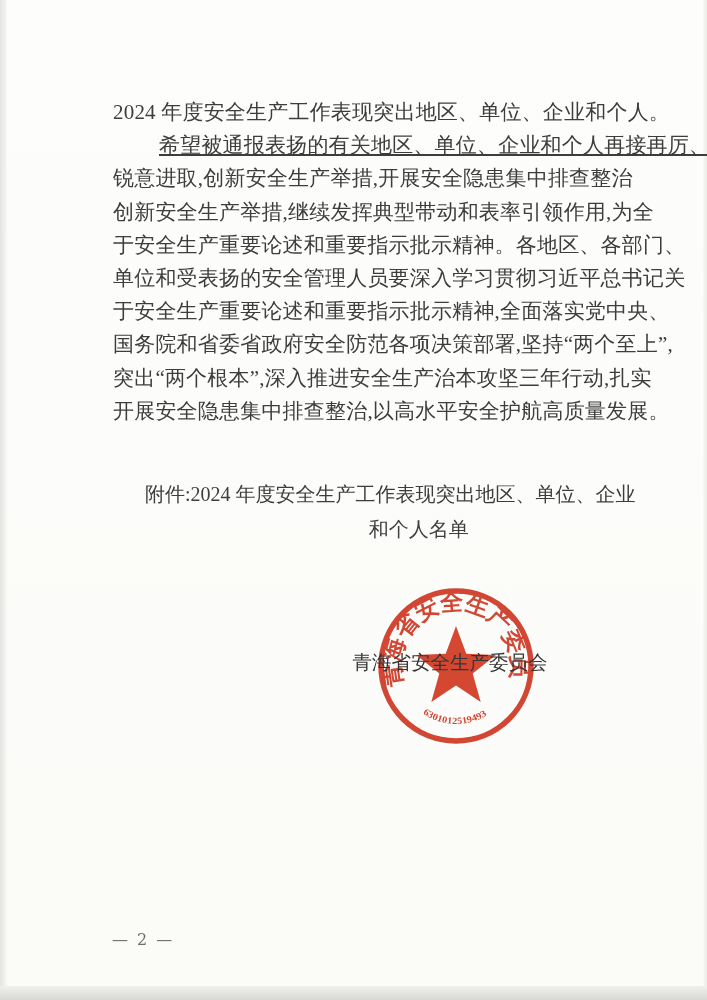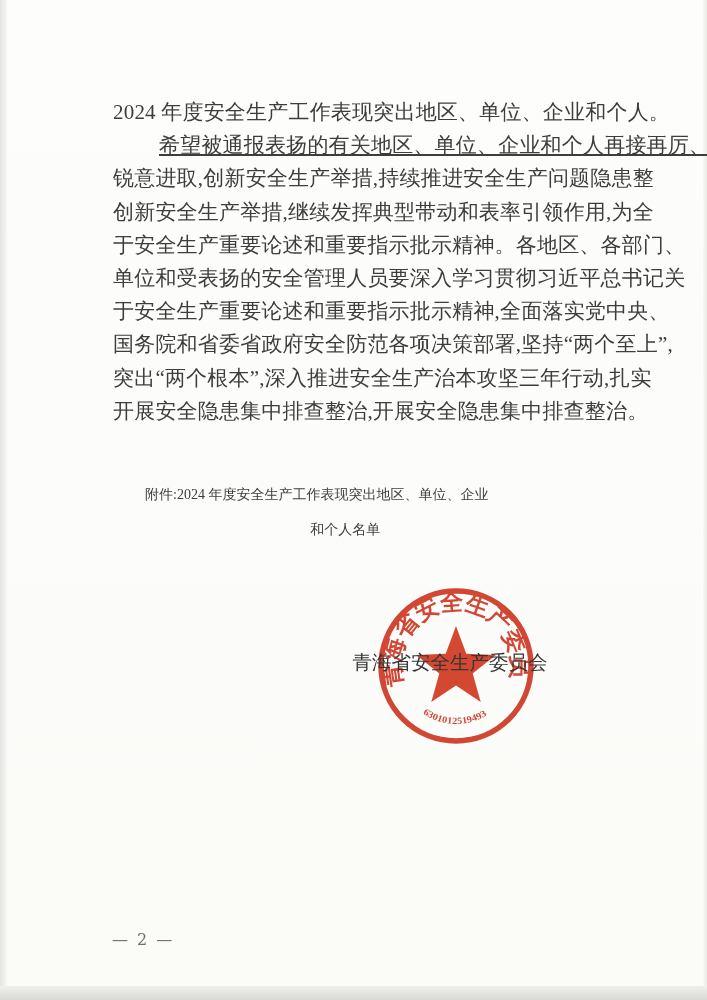--- a/index.html
+++ b/index.html
@@ -50,7 +50,7 @@
   <div class="body-block">
     <div class="bline">2024 年度安全生产工作表现突出地区、单位、企业和个人。</div>
     <div class="bline indent">希望被通报表扬的有关地区、单位、企业和个人再接再厉、</div>
-    <div class="bline">锐意进取,创新安全生产举措,持续推进安全生产问题隐患整</div>
+    <div class="bline">锐意进取,创新安全生产举措,开展安全隐患集中排查整治</div>
     <div class="bline">创新安全生产举措,继续发挥典型带动和表率引领作用,为全</div>
     <div class="bline">于安全生产重要论述和重要指示批示精神。各地区、各部门、</div>
     <div class="bline">单位和受表扬的安全管理人员要深入学习贯彻习近平总书记关</div>

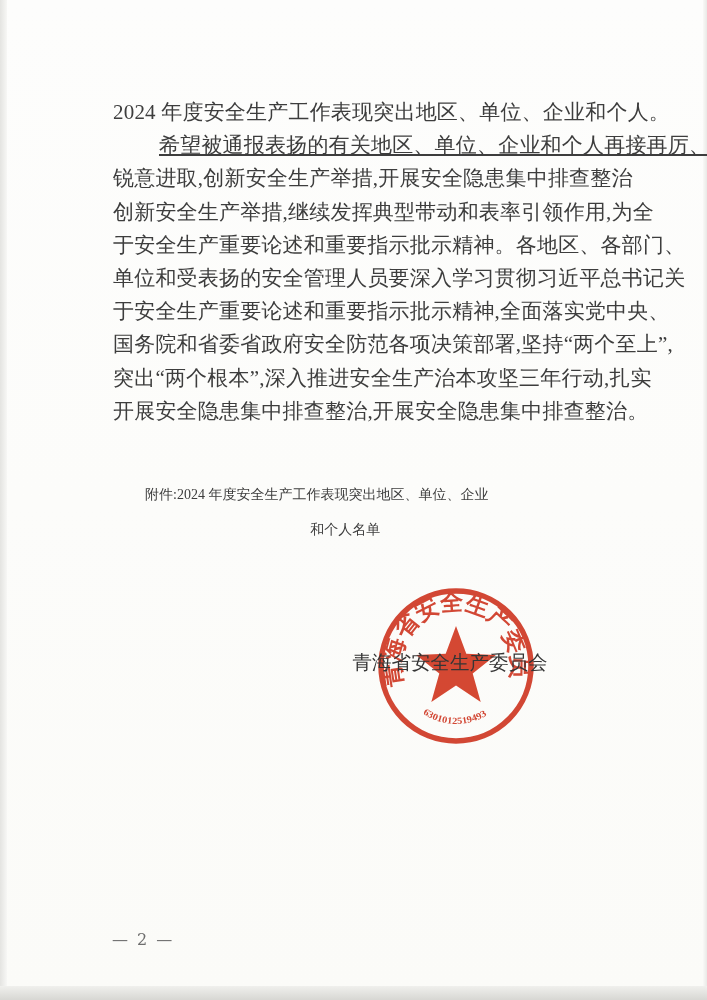--- a/index.html
+++ b/index.html
@@ -57,7 +57,7 @@
     <div class="bline">于安全生产重要论述和重要指示批示精神,全面落实党中央、</div>
     <div class="bline">国务院和省委省政府安全防范各项决策部署,坚持“两个至上”,</div>
     <div class="bline">突出“两个根本”,深入推进安全生产治本攻坚三年行动,扎实</div>
-    <div class="bline">开展安全隐患集中排查整治,开展安全隐患集中排查整治。</div>
+    <div class="bline">开展安全隐患集中排查整治,以高水平安全护航高质量发展。</div>
   </div>
 
   <div class="attach-block">

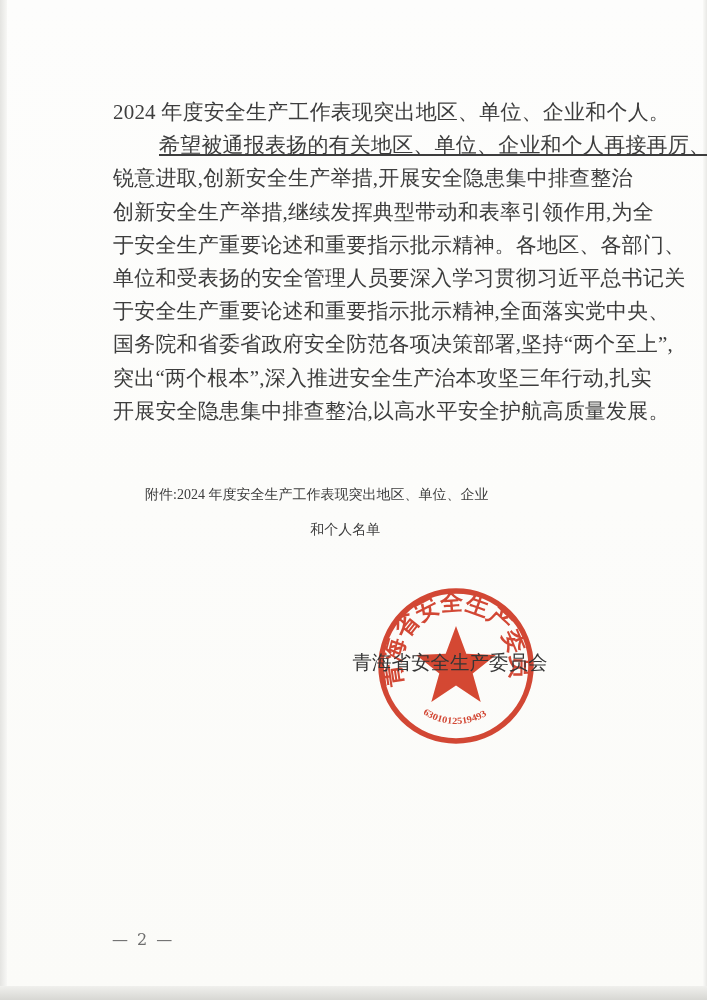--- a/index.html
+++ b/index.html
@@ -22,7 +22,7 @@
   .indent { padding-left:46px;text-decoration:underline; }
 
   .attach-block { position:absolute; left:145px; top:477px; }
-  .aline { height:35px; line-height:35px; font-size:14px; white-space:nowrap; }
+  .aline { height:35px; line-height:35px; font-size:20px; white-space:nowrap; }
   .aline2 { padding-left:57px;text-align:center; }
 
   .seal { position:absolute; left:371px; top:581px; width:170px; height:170px;

